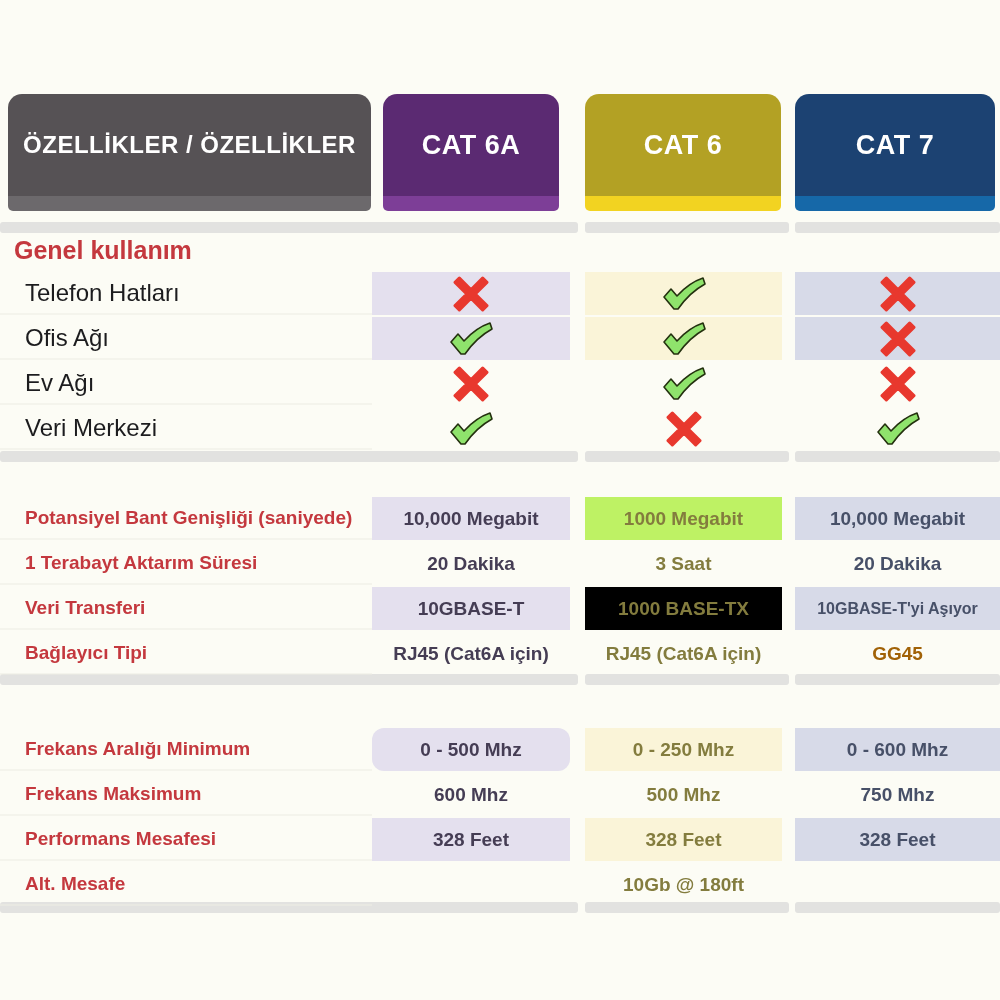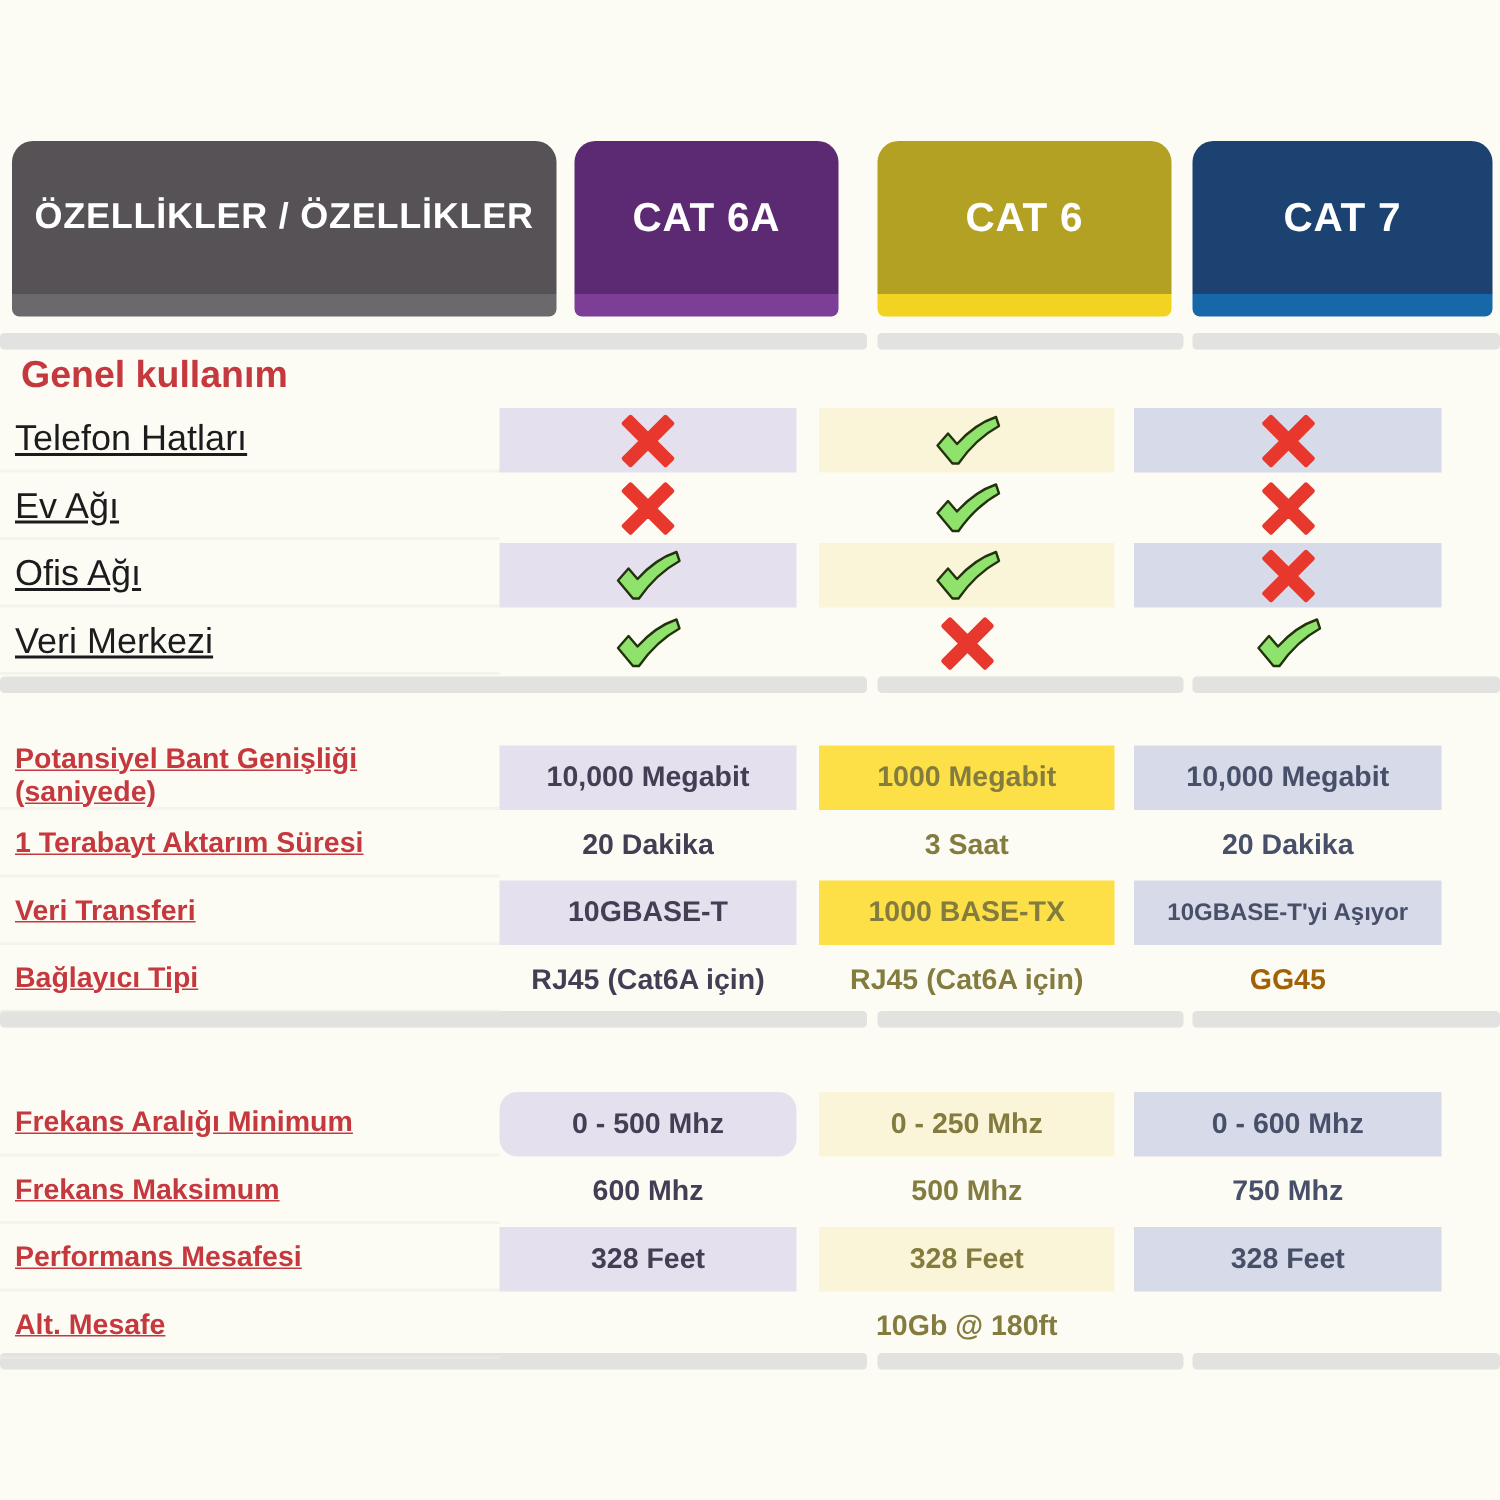--- a/index.html
+++ b/index.html
@@ -29,8 +29,8 @@
 
   .rows{position:absolute;left:0;width:1000px;}
   .row{display:flex;height:43px;margin-bottom:2px;align-items:stretch;}
-  .label{width:333px;box-sizing:border-box;padding-left:10px;display:flex;align-items:center;
-         border-bottom:2px solid rgba(236,236,228,.55);text-decoration:underline;}
+  .label{width:372px;box-sizing:border-box;padding-left:25px;display:flex;align-items:center;
+         border-bottom:2px solid rgba(236,236,228,.55);}
   .black-label{font-size:24px;color:#1c1c1e;}
   .red-label{font-size:19px;font-weight:bold;}
   .cell{display:flex;align-items:center;justify-content:center;font-size:19px;font-weight:bold;text-align:center;}

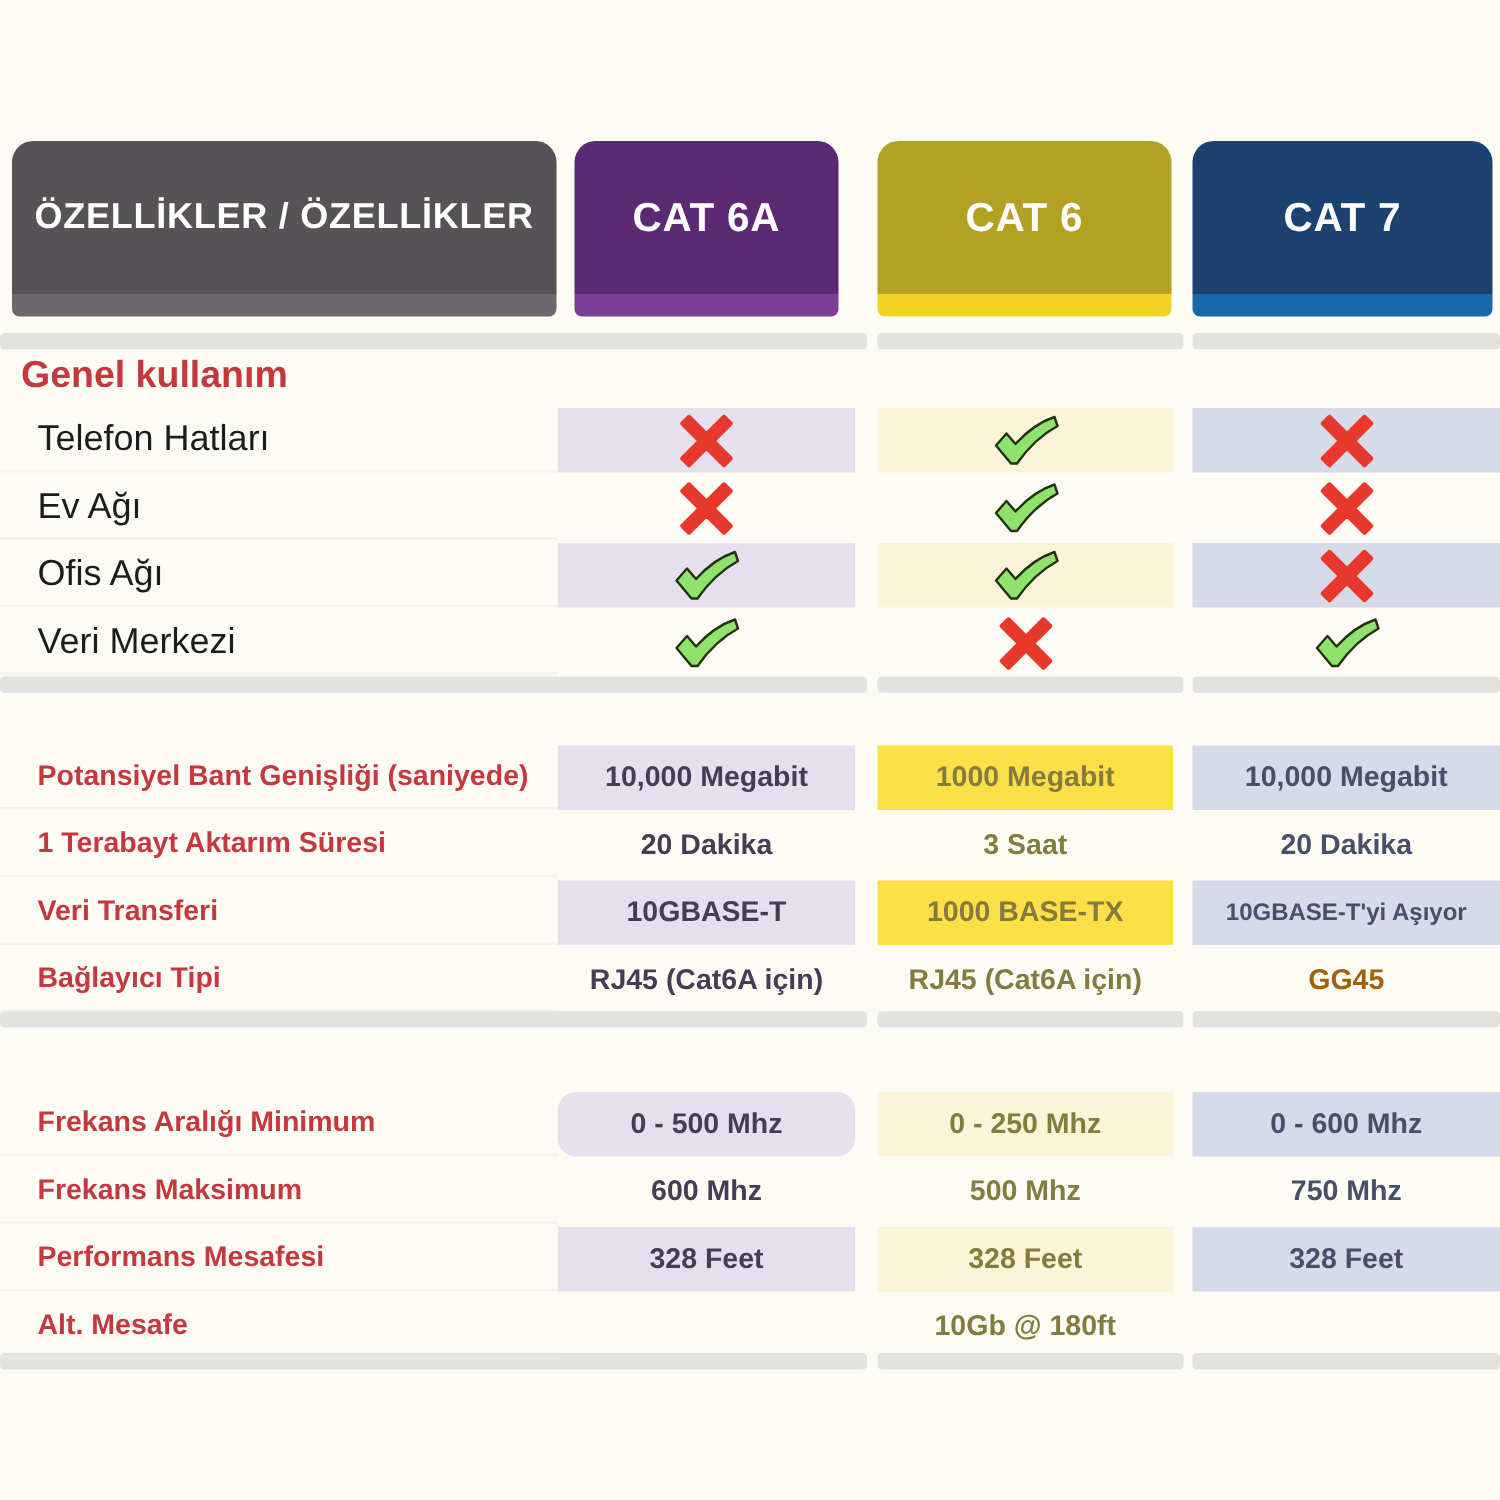--- a/index.html
+++ b/index.html
@@ -105,6 +105,24 @@
         </div>
     </div>
     <div class="row">
+      <div class="label black-label">Ofis Ağı</div>
+      <div class="cell c6a" style="background: rgb(228, 224, 238);">
+          <svg width="46" height="36" viewBox="0 0 46 36">
+            <path d="M3 21 L10 13 L16 20 C25 10 33 5 42 2 L44 8 C33 14 24 23 17 33 L13 33 Z" fill="#8fe36c" stroke="#24310f" stroke-width="1.6" stroke-linejoin="round"></path>
+          </svg>
+        </div>
+      <div class="cell c6" style="background: rgb(250, 244, 216);">
+          <svg width="46" height="36" viewBox="0 0 46 36">
+            <path d="M3 21 L10 13 L16 20 C25 10 33 5 42 2 L44 8 C33 14 24 23 17 33 L13 33 Z" fill="#8fe36c" stroke="#24310f" stroke-width="1.6" stroke-linejoin="round"></path>
+          </svg>
+        </div>
+      <div class="cell c7" style="background: rgb(215, 218, 232);">
+          <svg width="36" height="36" viewBox="0 0 34 34">
+            <path d="M6 2 L17 13 L28 2 L32 6 L21 17 L32 28 L28 32 L17 21 L6 32 L2 28 L13 17 L2 6 Z" fill="#e8382e" stroke="#e8382e" stroke-width="3" stroke-linejoin="round"></path>
+          </svg>
+        </div>
+    </div>
+    <div class="row">
       <div class="label black-label">Ev Ağı</div>
       <div class="cell c6a">
           <svg width="36" height="36" viewBox="0 0 34 34">
@@ -117,24 +135,6 @@
           </svg>
         </div>
       <div class="cell c7">
-          <svg width="36" height="36" viewBox="0 0 34 34">
-            <path d="M6 2 L17 13 L28 2 L32 6 L21 17 L32 28 L28 32 L17 21 L6 32 L2 28 L13 17 L2 6 Z" fill="#e8382e" stroke="#e8382e" stroke-width="3" stroke-linejoin="round"></path>
-          </svg>
-        </div>
-    </div>
-    <div class="row">
-      <div class="label black-label">Ofis Ağı</div>
-      <div class="cell c6a" style="background: rgb(228, 224, 238);">
-          <svg width="46" height="36" viewBox="0 0 46 36">
-            <path d="M3 21 L10 13 L16 20 C25 10 33 5 42 2 L44 8 C33 14 24 23 17 33 L13 33 Z" fill="#8fe36c" stroke="#24310f" stroke-width="1.6" stroke-linejoin="round"></path>
-          </svg>
-        </div>
-      <div class="cell c6" style="background: rgb(250, 244, 216);">
-          <svg width="46" height="36" viewBox="0 0 46 36">
-            <path d="M3 21 L10 13 L16 20 C25 10 33 5 42 2 L44 8 C33 14 24 23 17 33 L13 33 Z" fill="#8fe36c" stroke="#24310f" stroke-width="1.6" stroke-linejoin="round"></path>
-          </svg>
-        </div>
-      <div class="cell c7" style="background: rgb(215, 218, 232);">
           <svg width="36" height="36" viewBox="0 0 34 34">
             <path d="M6 2 L17 13 L28 2 L32 6 L21 17 L32 28 L28 32 L17 21 L6 32 L2 28 L13 17 L2 6 Z" fill="#e8382e" stroke="#e8382e" stroke-width="3" stroke-linejoin="round"></path>
           </svg>

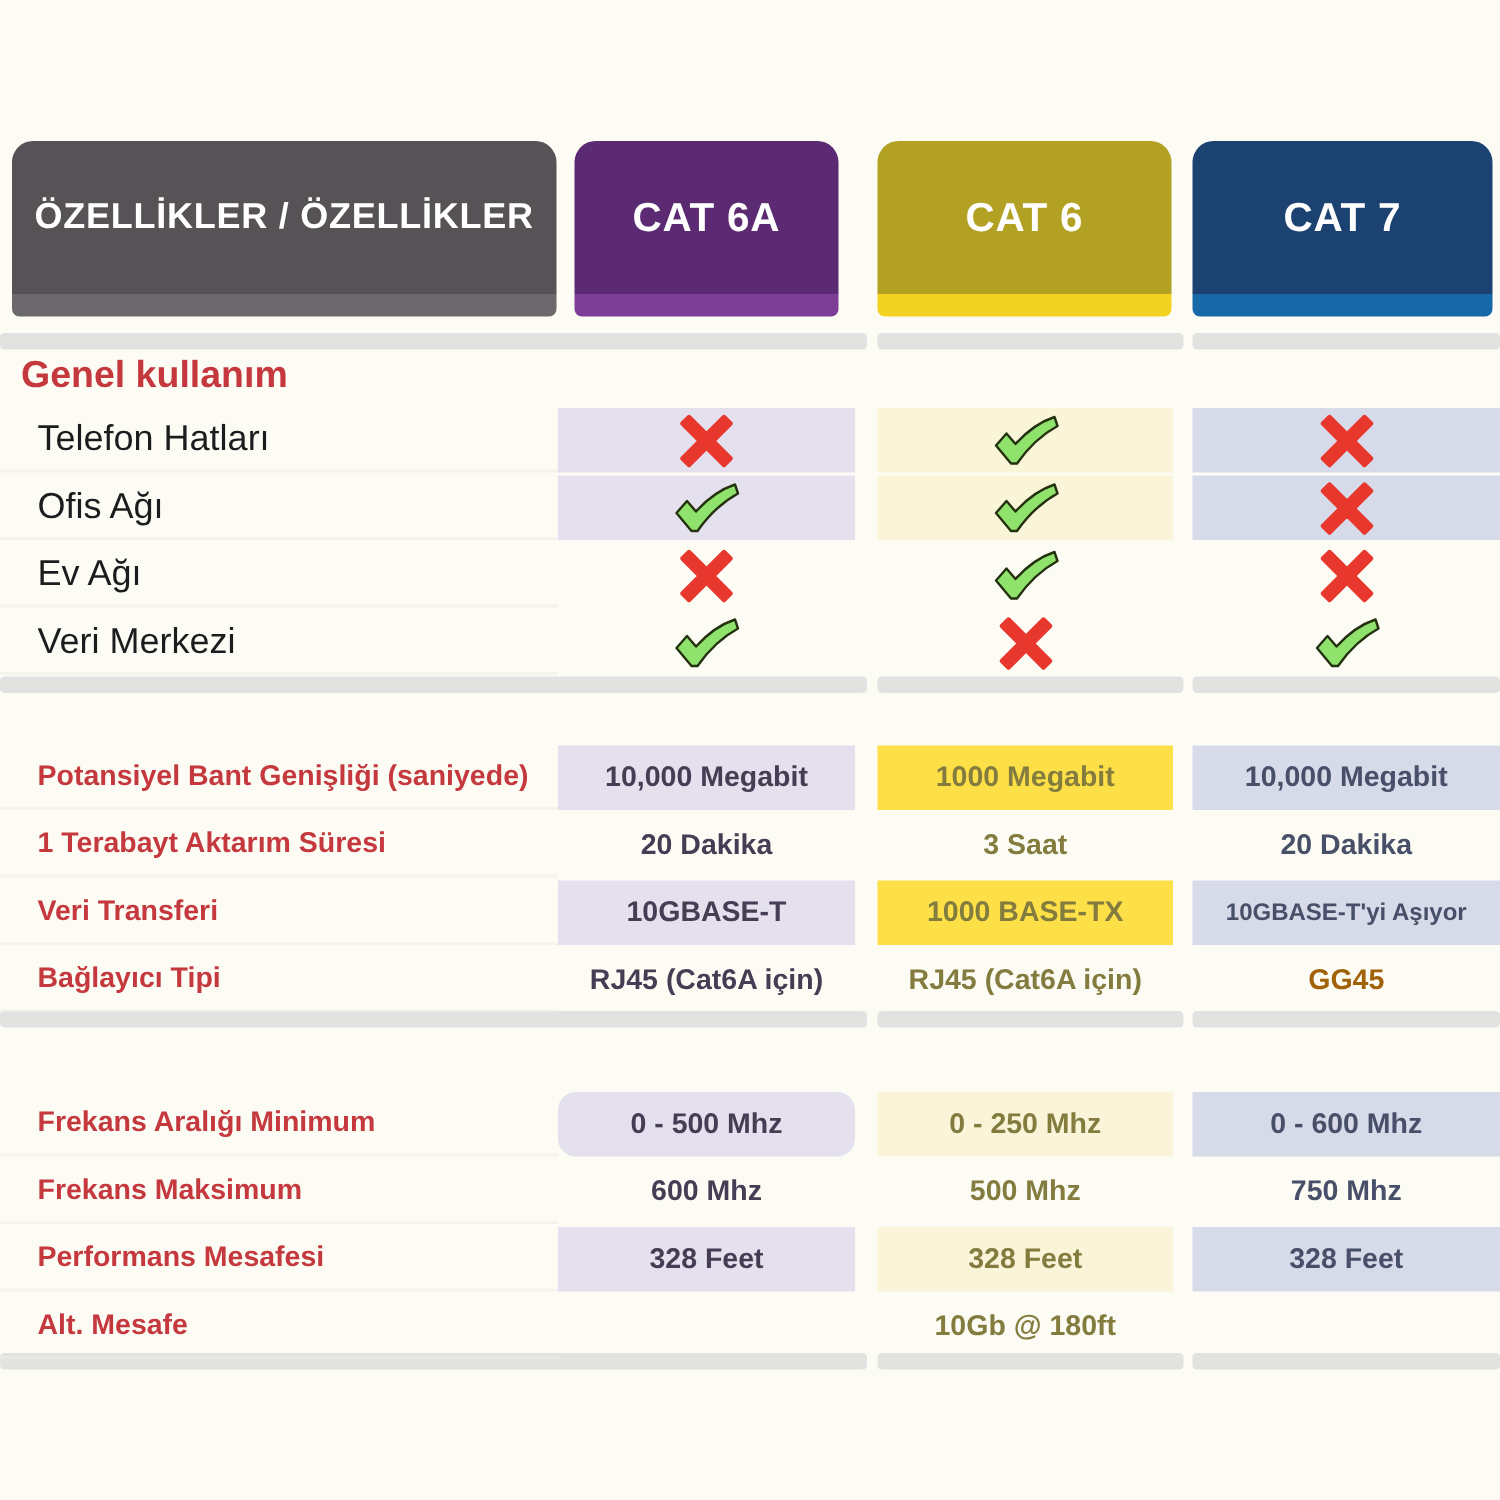--- a/index.html
+++ b/index.html
@@ -164,7 +164,7 @@
     <div class="row">
       <div class="label red-label" style="color: rgb(196, 56, 62);">Potansiyel Bant Genişliği (saniyede)</div>
       <div class="cell c6a" style="background: rgb(228, 224, 238); color: rgb(69, 61, 84);">10,000 Megabit</div>
-      <div class="cell c6" style="background: #fde047; color: rgb(131, 124, 62);">1000 Megabit</div>
+      <div class="cell c6" style="background: #bef264; color: rgb(131, 124, 62);">1000 Megabit</div>
       <div class="cell c7" style="background: rgb(215, 218, 232); color: rgb(71, 80, 104);">10,000 Megabit</div>
     </div>
     <div class="row">

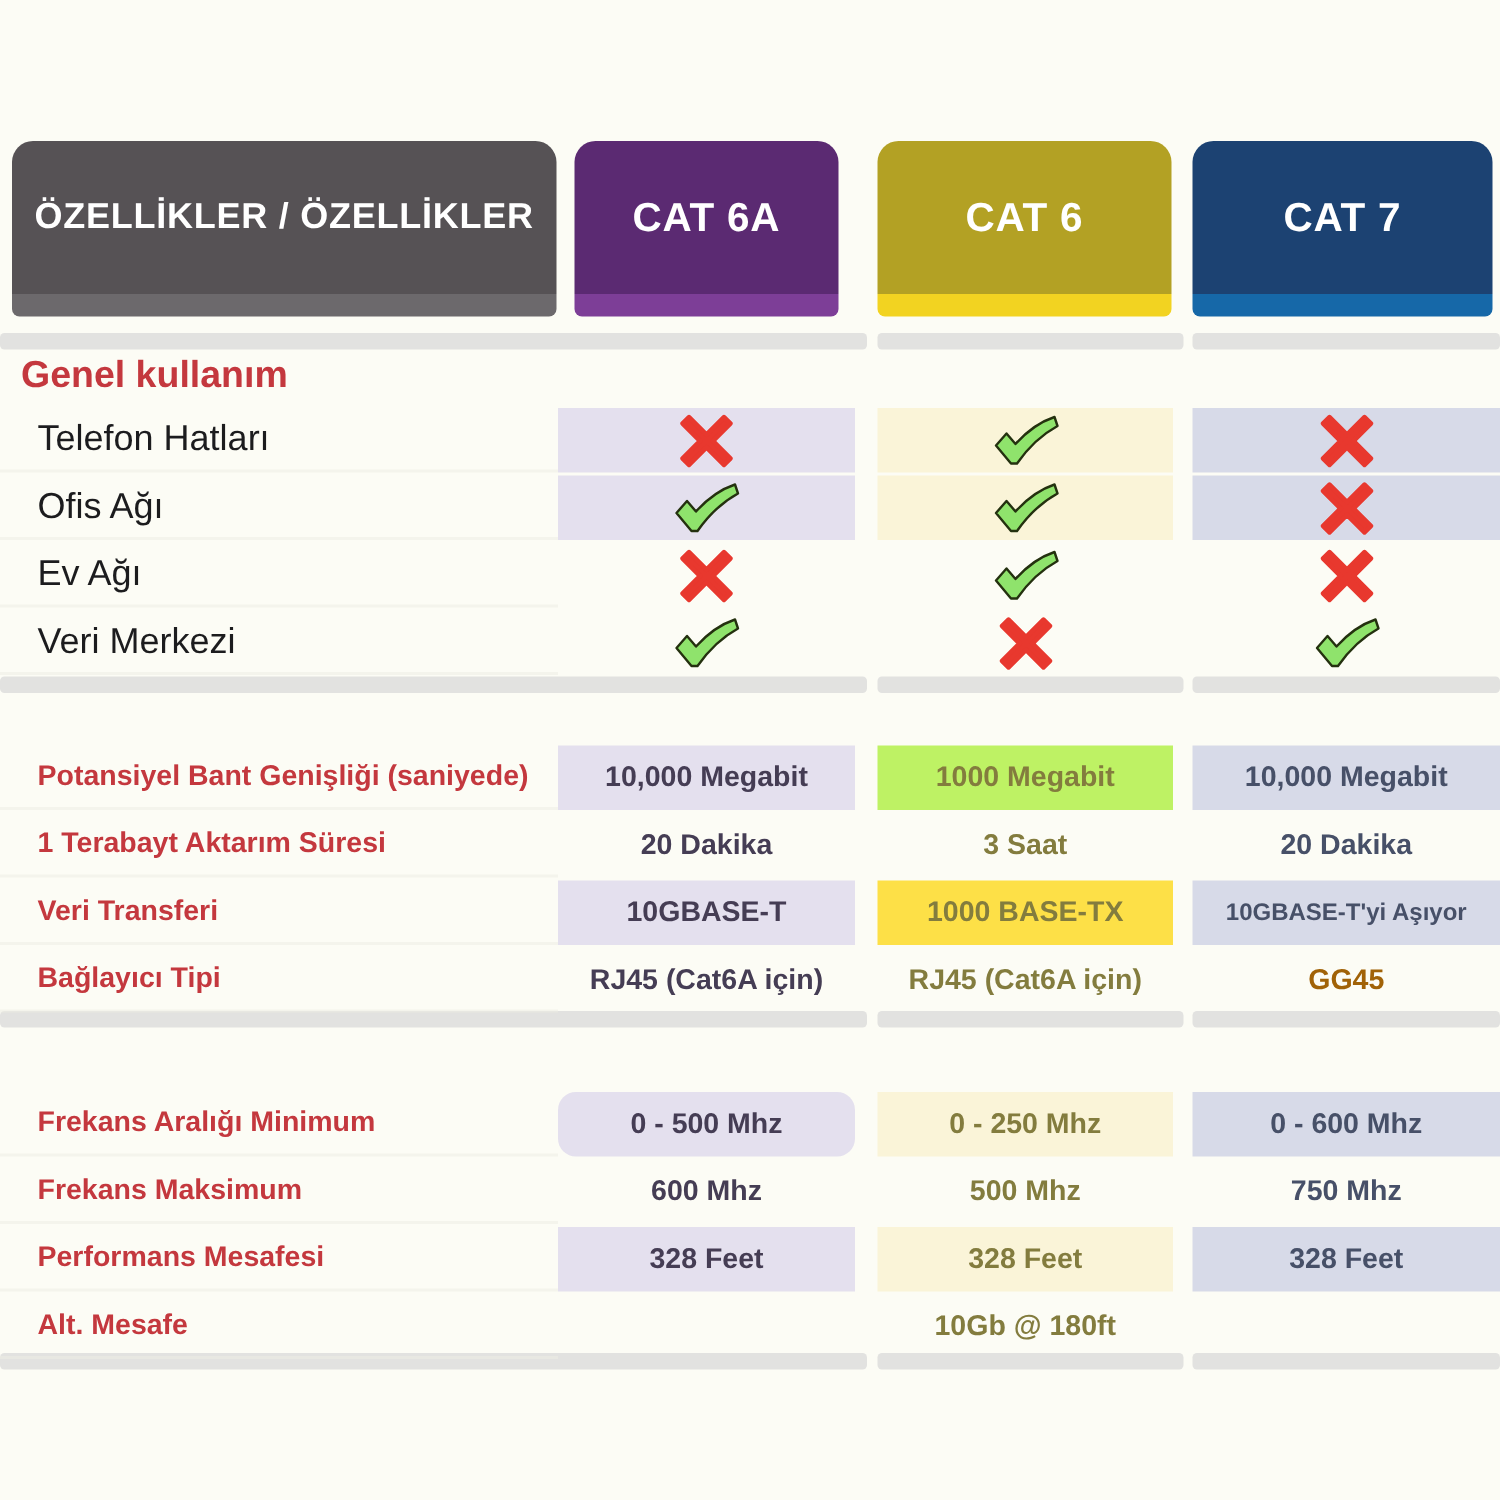--- a/index.html
+++ b/index.html
@@ -176,7 +176,7 @@
     <div class="row">
       <div class="label red-label" style="color: rgb(196, 56, 62);">Veri Transferi</div>
       <div class="cell c6a" style="background: rgb(228, 224, 238); color: rgb(69, 61, 84);">10GBASE-T</div>
-      <div class="cell c6" style="background: #fde047; color: rgb(131, 124, 62); text-align: right;">1000 BASE-TX</div>
+      <div class="cell c6" style="background: #000000; color: rgb(131, 124, 62); text-align: right;">1000 BASE-TX</div>
       <div class="cell c7 two-line" style="background: rgb(215, 218, 232); color: rgb(71, 80, 104);">10GBASE-T'yi Aşıyor</div>
     </div>
     <div class="row">

